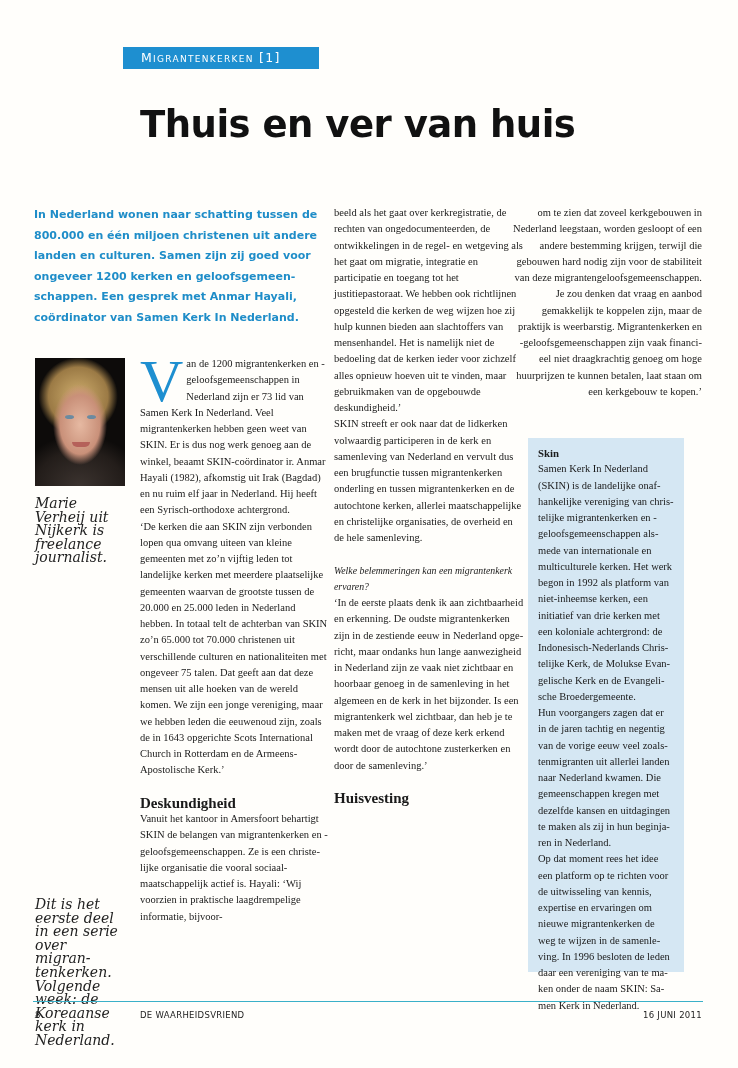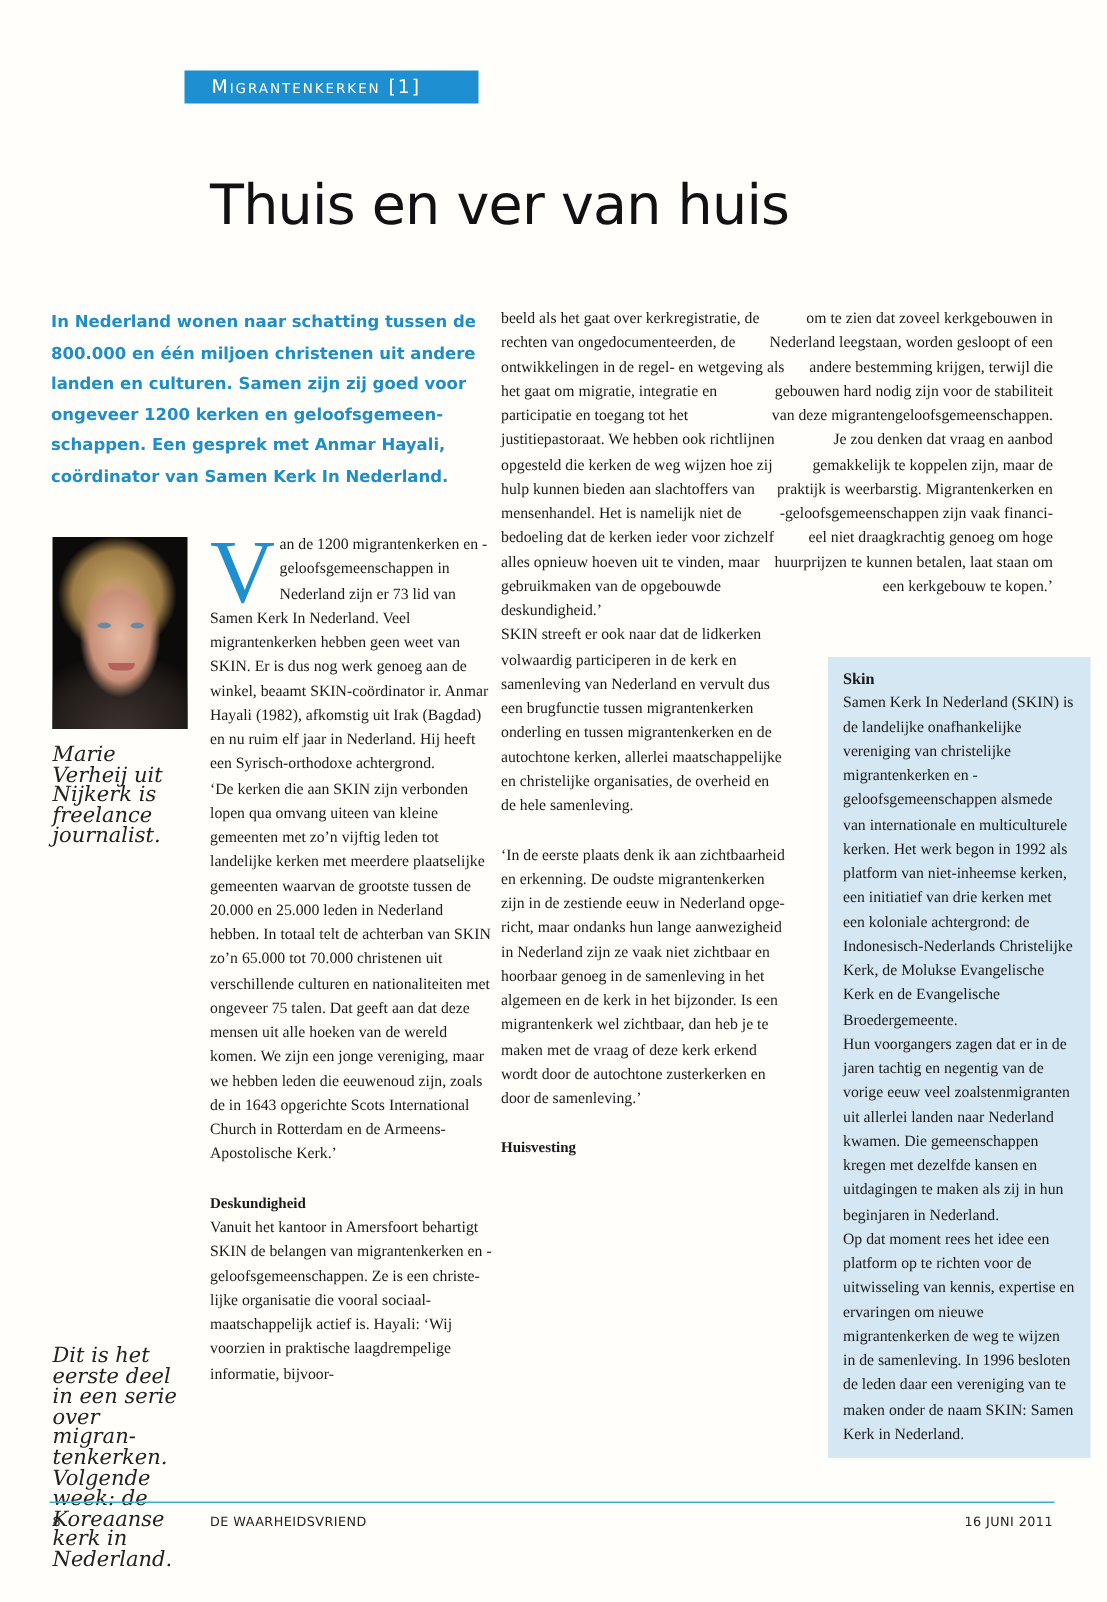--- a/index.html
+++ b/index.html
@@ -17,7 +17,7 @@
   .title {
     position: absolute; left: 140px; top: 103px;
     font-family: "DejaVu Sans", "Liberation Sans", sans-serif;
-    font-weight: normal; font-size: 37px; letter-spacing: -0.5px; color: #111; margin-top: 12px;
+    font-weight: bold; font-size: 37px; letter-spacing: -0.5px; color: #111;
   }
 
   .intro {

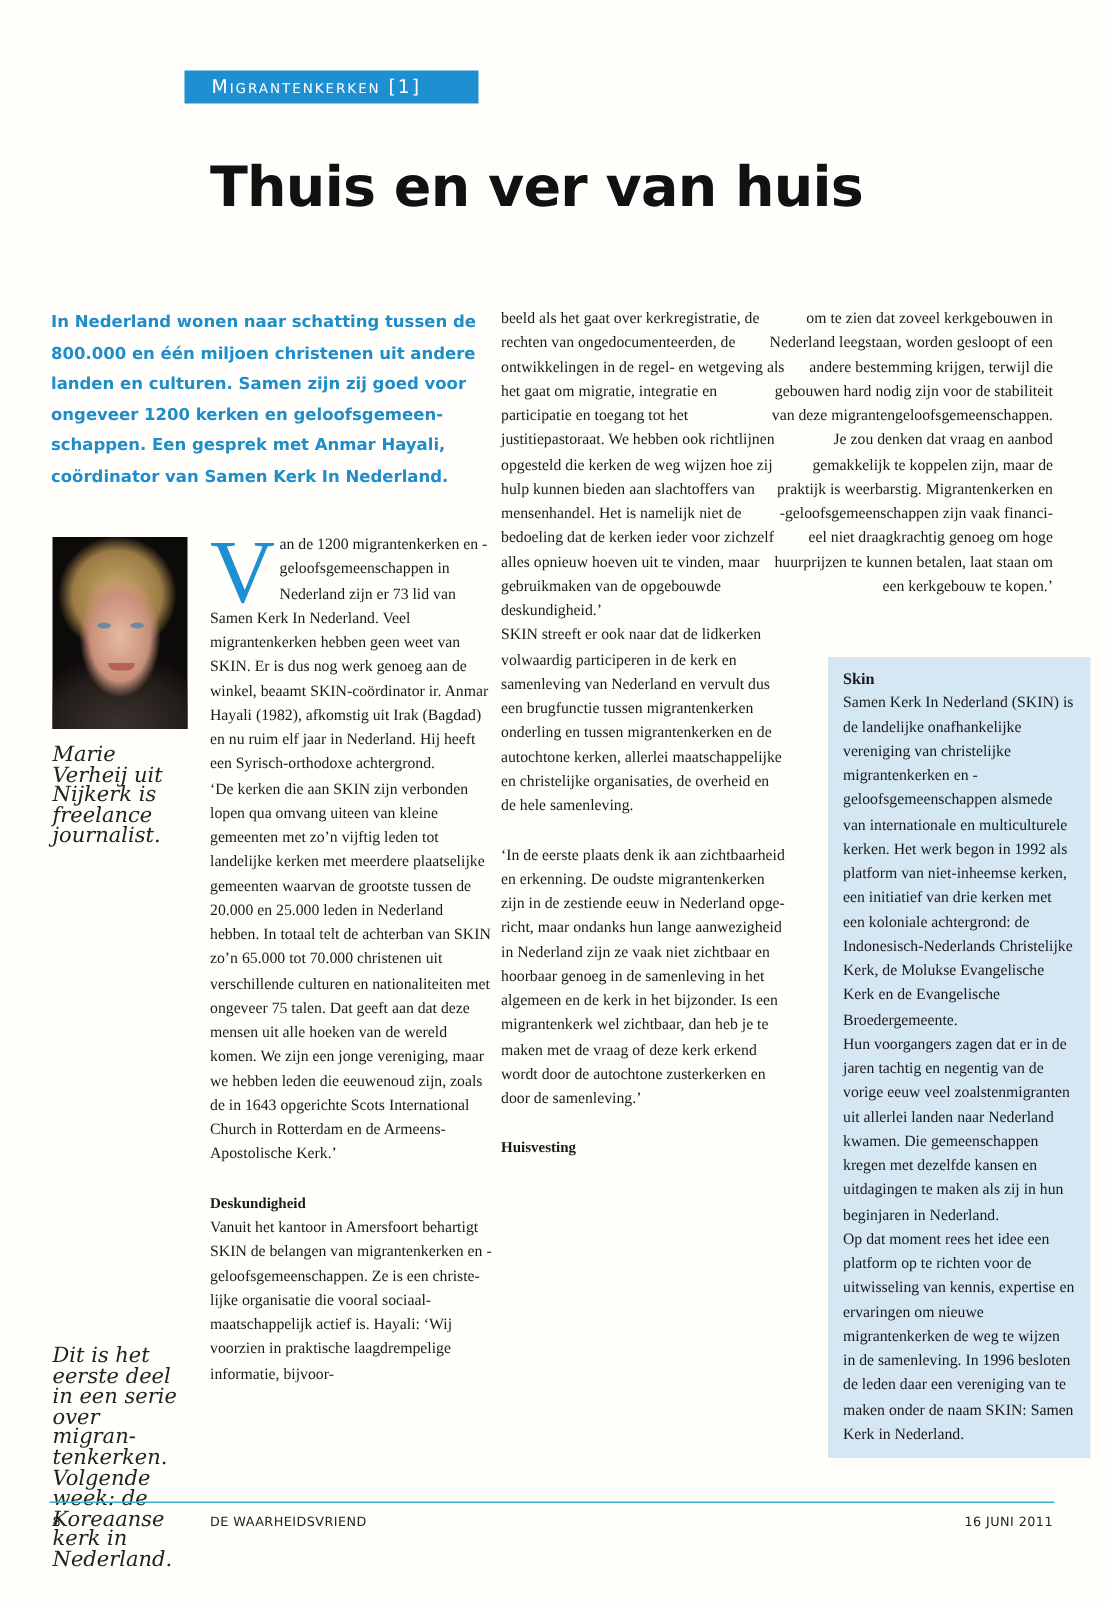--- a/index.html
+++ b/index.html
@@ -62,7 +62,7 @@
   }
 
   .sidebox {
-    position: absolute; left: 552px; top: 438px; width: 175px; height: 534px;
+    position: absolute; left: 528px; top: 438px; width: 156px; height: 534px;
     background: #d5e7f3; padding: 7px 10px 0 10px;
     font-family: "Liberation Serif", "DejaVu Serif", serif;
     font-size: 10.5px; line-height: 16.25px; color: #1a1a1a;

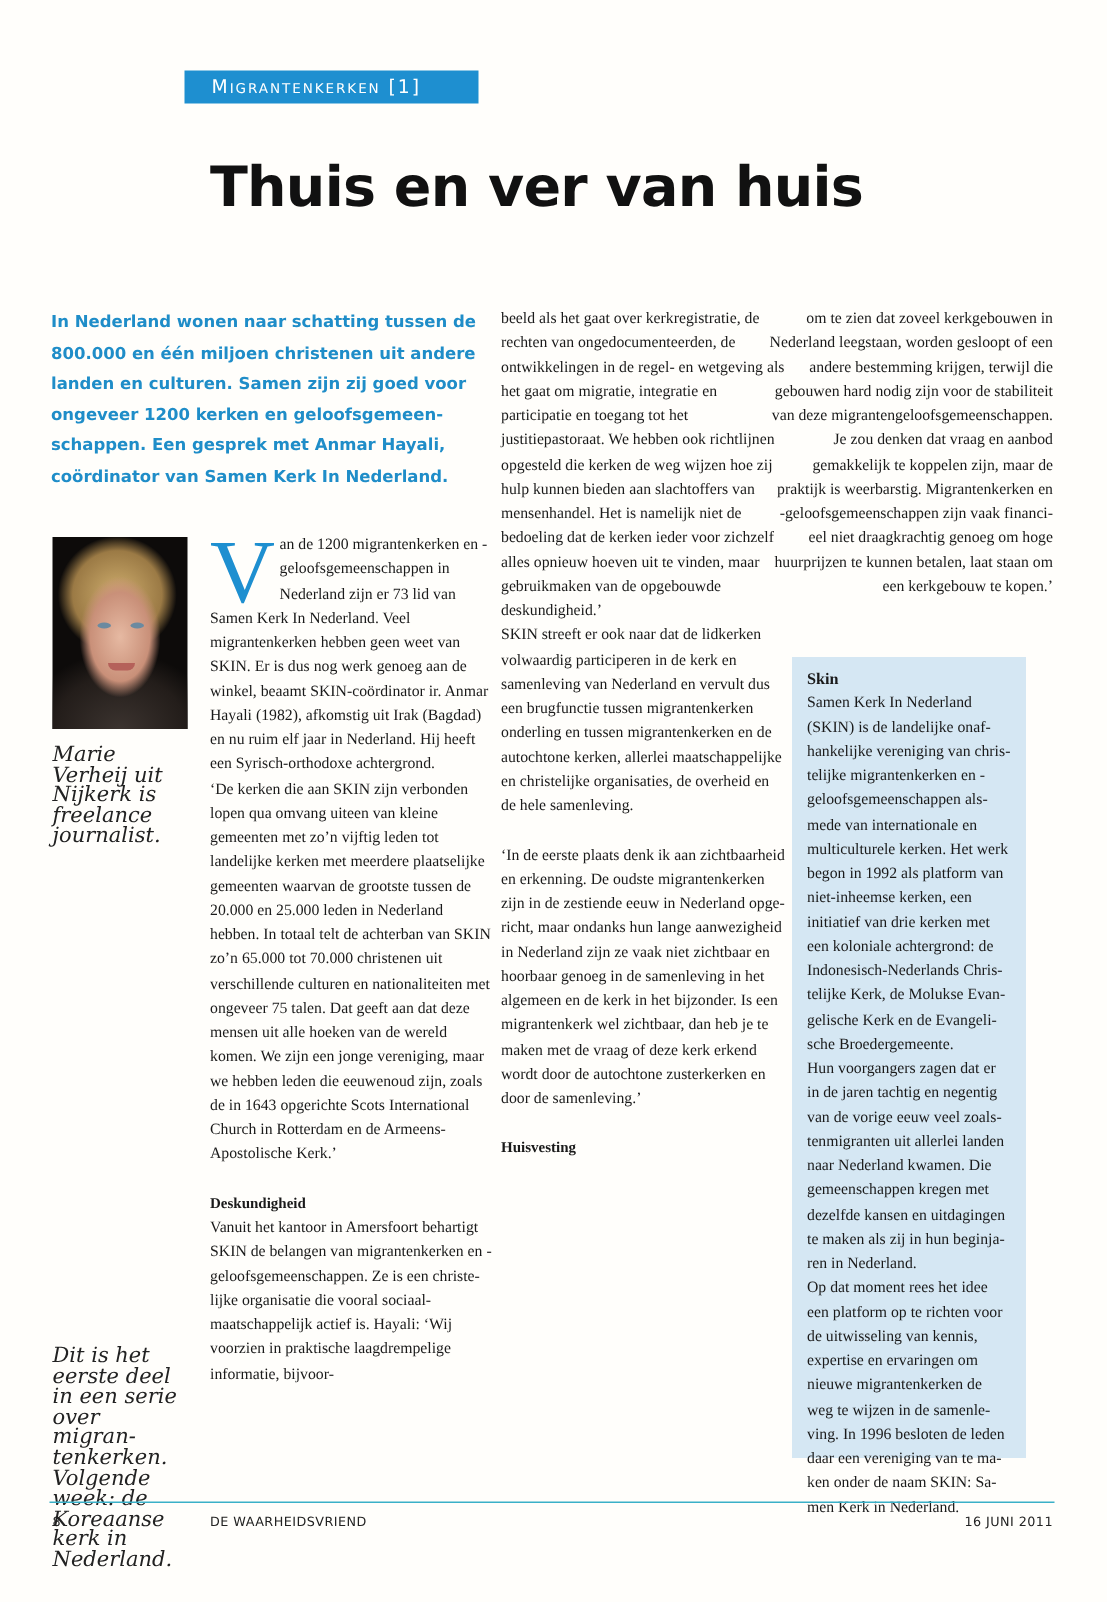--- a/index.html
+++ b/index.html
@@ -108,6 +108,7 @@
   <p>beeld als het gaat over kerkregistra­tie, de rechten van ongedocumen­teerden, de ontwikkelingen in de regel- en wetgeving als het gaat om migratie, integratie en participatie en toegang tot het justitiepastoraat. We hebben ook richtlijnen opge­steld die kerken de weg wijzen hoe zij hulp kunnen bieden aan slacht­offers van mensenhandel. Het is namelijk niet de bedoeling dat de kerken ieder voor zichzelf alles opnieuw hoeven uit te vinden, maar gebruikmaken van de opgebouwde deskundigheid.’</p>
   <p>SKIN streeft er ook naar dat de lidkerken volwaardig participeren in de kerk en samenleving van Ne­derland en vervult dus een brug­functie tussen migrantenkerken onderling en tussen migrantenker­ken en de autochtone kerken, aller­lei maatschappelijke en christelijke organisaties, de overheid en de hele samenleving.</p>
   <div class="gap"></div>
+  <p class="q">Welke belemmeringen kan een migran­tenkerk ervaren?</p>
   <p>‘In de eerste plaats denk ik aan zichtbaarheid en erkenning. De oudste migrantenkerken zijn in de zestiende eeuw in Nederland opge­richt, maar ondanks hun lange aanwezigheid in Nederland zijn ze vaak niet zichtbaar en hoorbaar genoeg in de samenleving in het algemeen en de kerk in het bijzon­der. Is een migrantenkerk wel zichtbaar, dan heb je te maken met de vraag of deze kerk erkend wordt door de autochtone zusterkerken en door de samenleving.’</p>
   <div class="gap"></div>
   <h3>Huisvesting</h3>

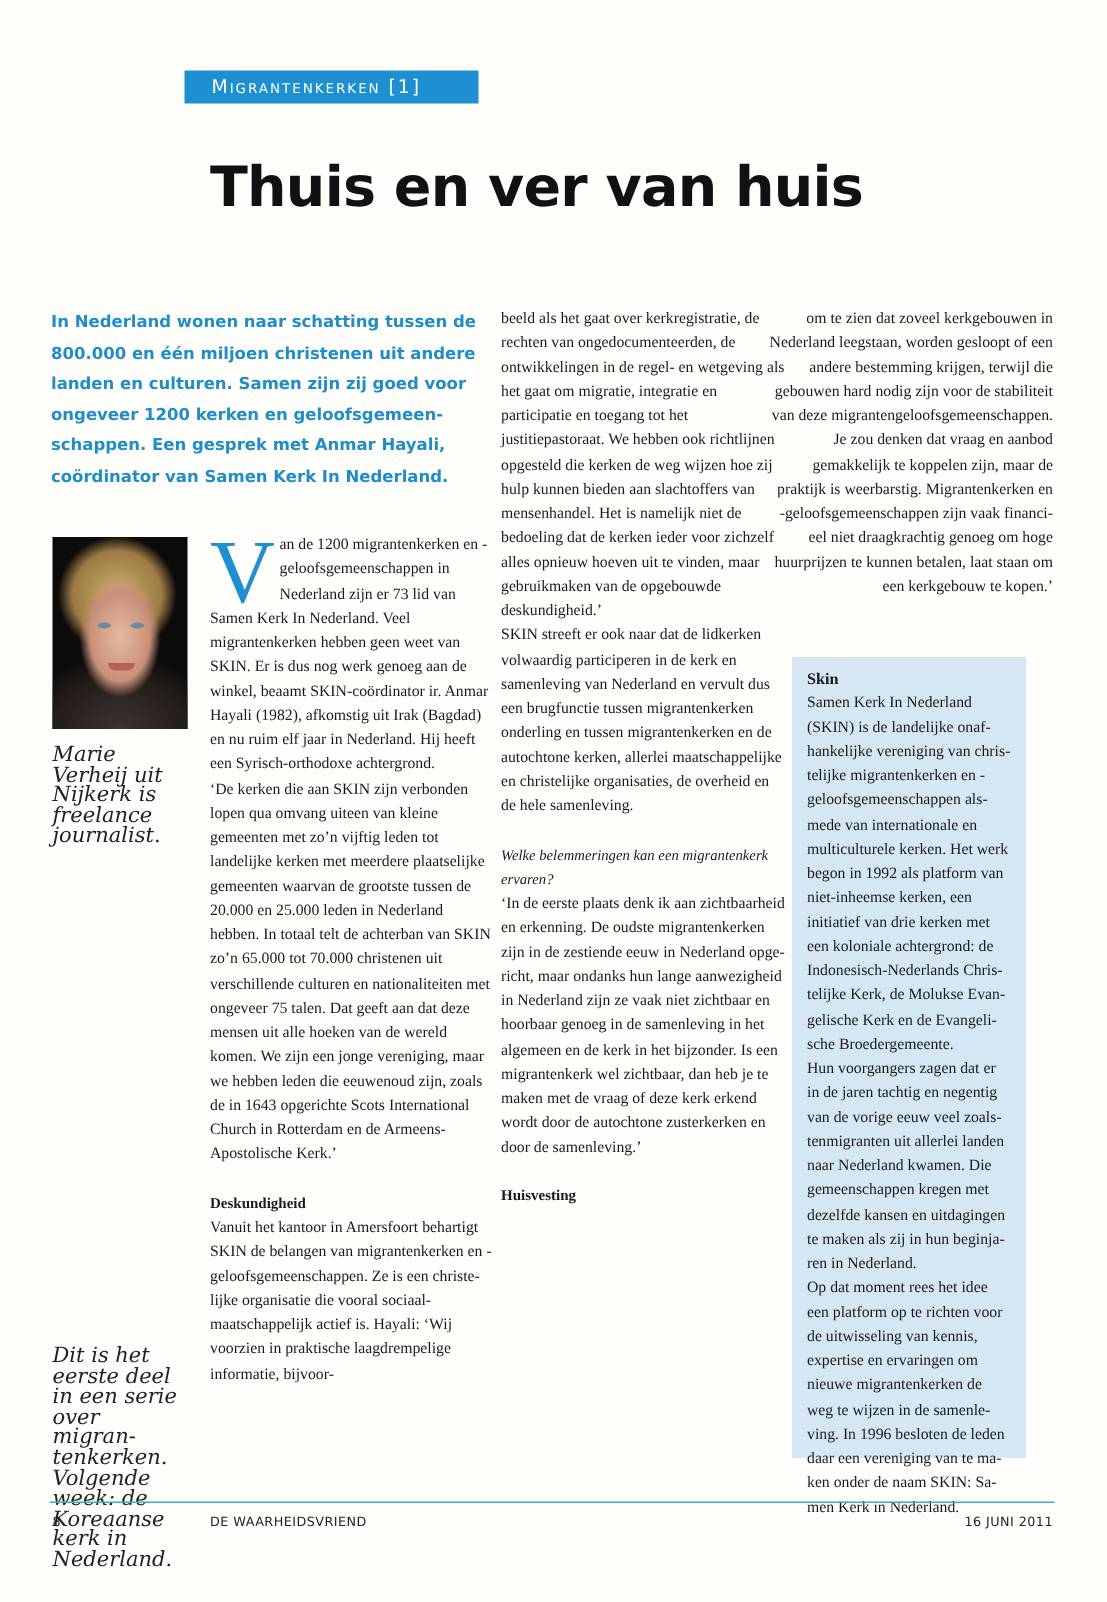--- a/index.html
+++ b/index.html
@@ -49,7 +49,7 @@
   }
   .col p { margin: 0; }
   .col .gap { height: 16.25px; }
-  .col h3 { font-size: 10px; font-weight: bold; line-height: 16.25px; }
+  .col h3 { font-size: 15px; font-weight: bold; line-height: 16.25px; }
   .col .q { font-style: italic; font-size: 9.8px; }
 
   .col1 { left: 140px; top: 356px; width: 190px; }

